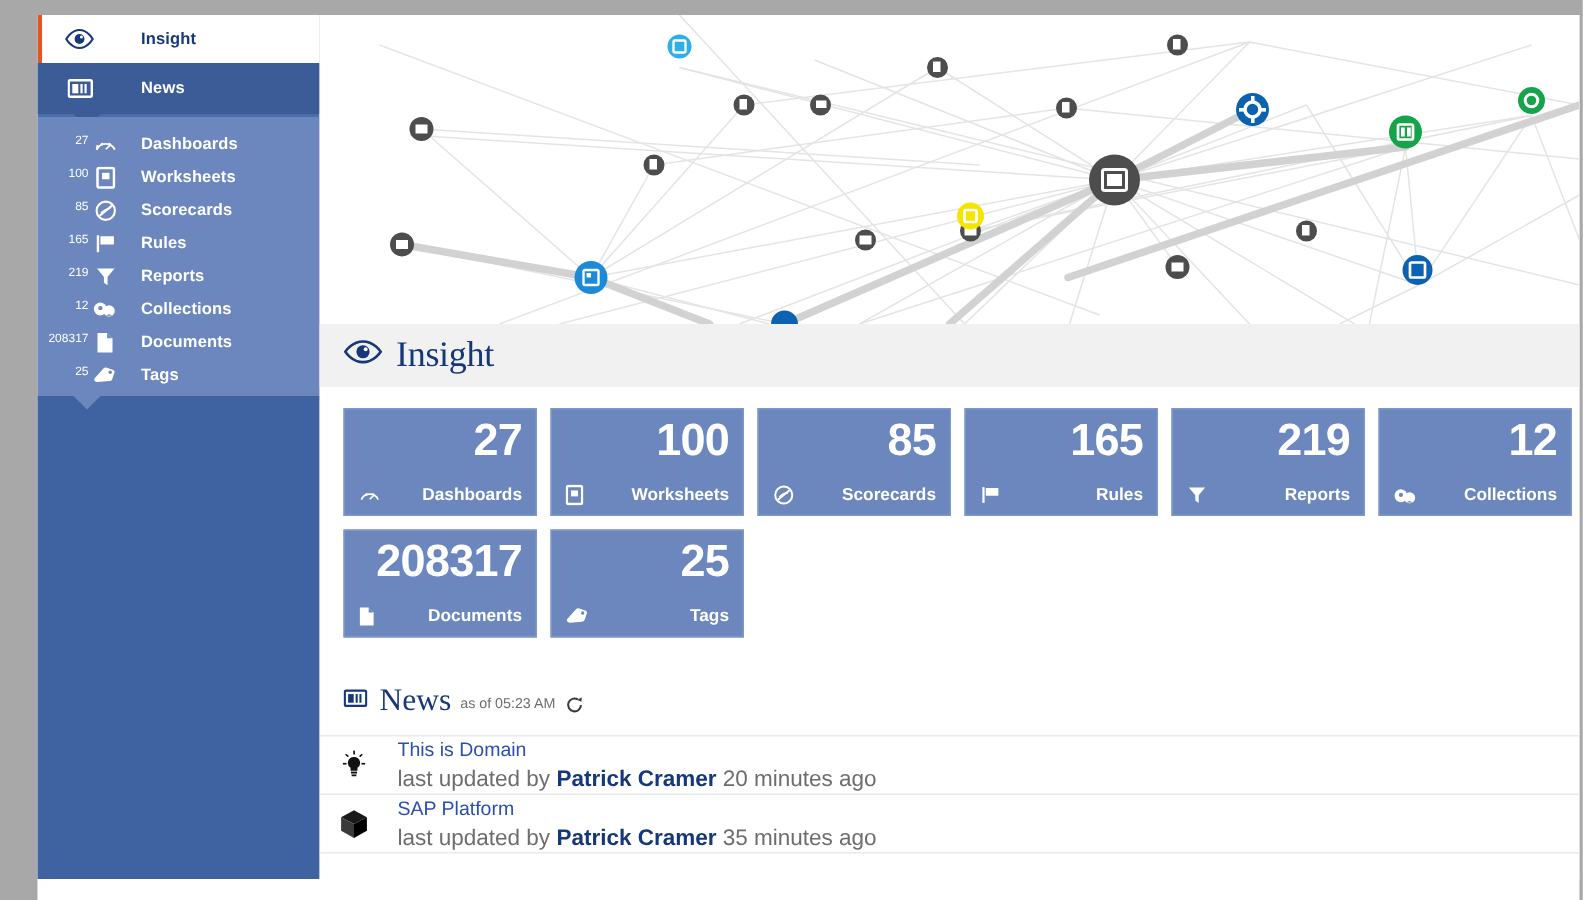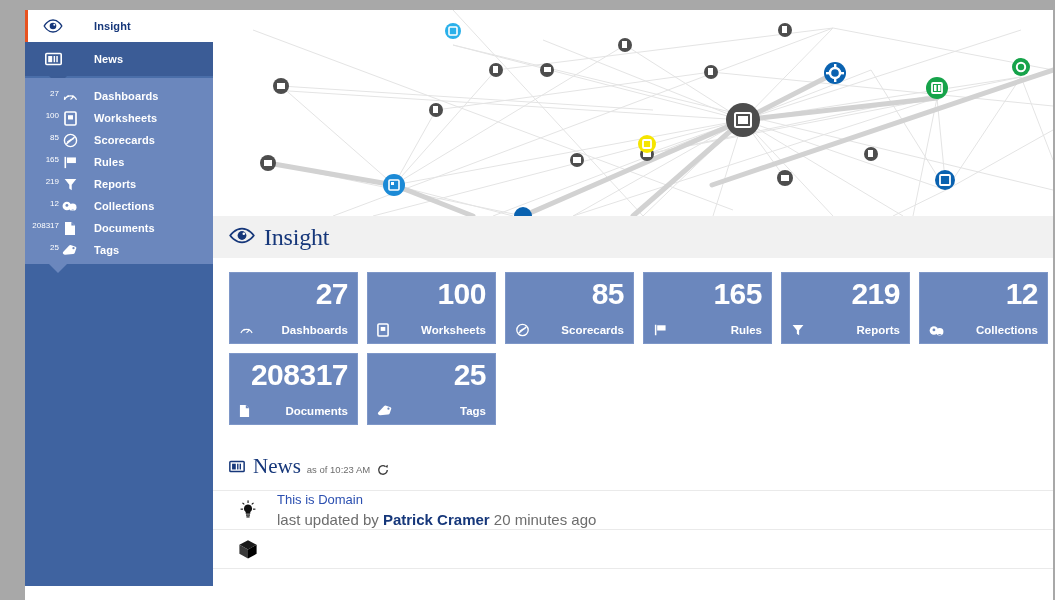--- a/index.html
+++ b/index.html
@@ -609,7 +609,7 @@
         </svg>
       </span>
       <span class="news-head-title">News</span>
-      <span class="news-asof">as of 10:23 AM</span>
+      <span class="news-asof">as of 05:23 AM</span>
       <span class="refresh-btn">
         <svg width="12" height="12" viewBox="0 0 14 14">
           <path d="M12 7 A5 5 0 1 1 9.6 2.7" fill="none" stroke="#3a3a3a" stroke-width="1.6"></path>

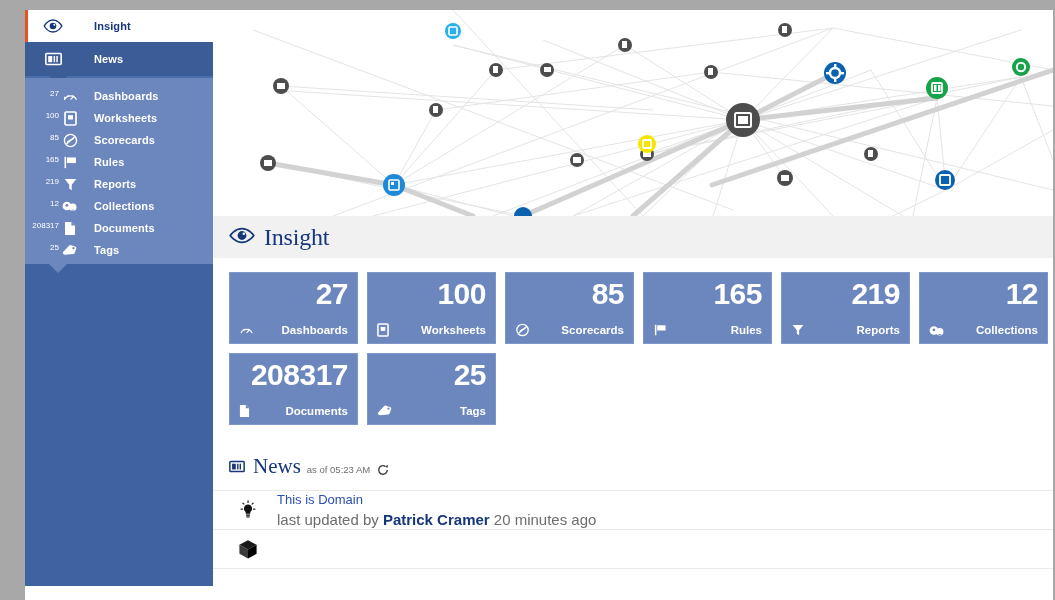--- a/index.html
+++ b/index.html
@@ -179,7 +179,7 @@
     height: 38px;
     border-top: 1px solid #eaeaea;
     display: flex; align-items: center;
-    padding-left: 16px;
+    padding-left: 4px;
     cursor: pointer;
   }
   .news-item:last-child { border-bottom: 1px solid #eaeaea; }

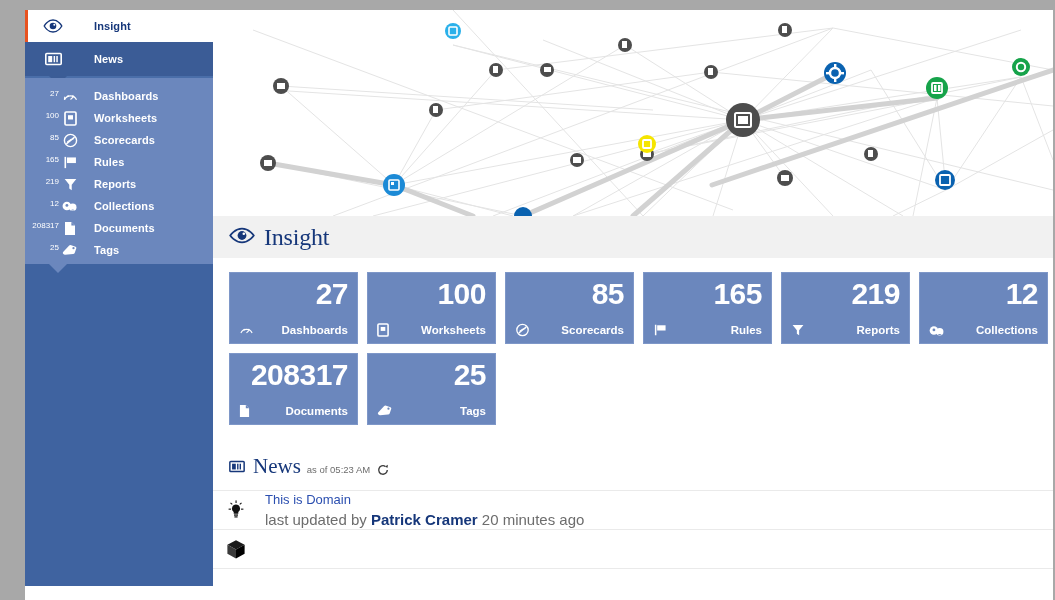--- a/index.html
+++ b/index.html
@@ -647,6 +647,10 @@
             <path d="M18.6 5.8 L10 10.4 L10 19.6 L18.6 14.8 Z" fill="#000000"></path>
           </svg>
         </span>
+        <span class="news-txt">
+          <div class="news-title">SAP Platform</div>
+          <div class="news-sub"><span>last updated by </span><b>Patrick Cramer</b><span> 35 minutes ago</span></div>
+        </span>
       </div>
 
     </div>

